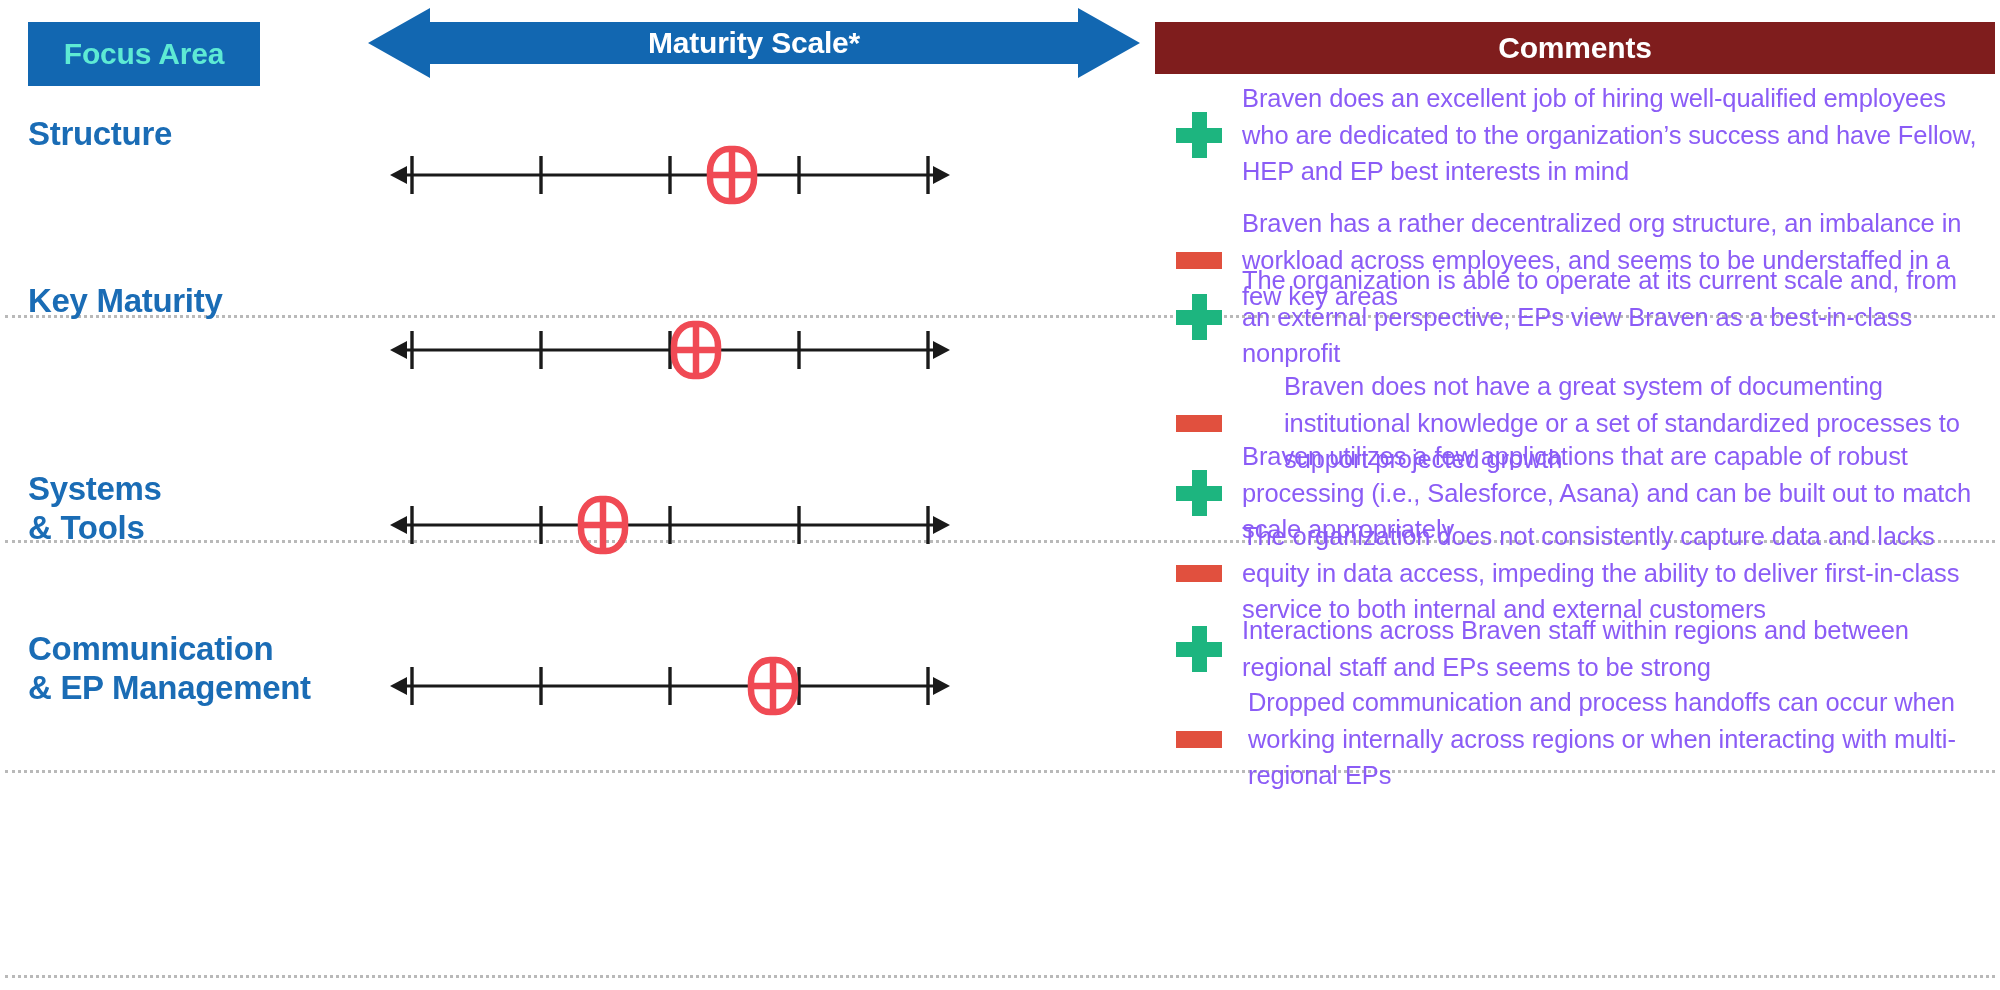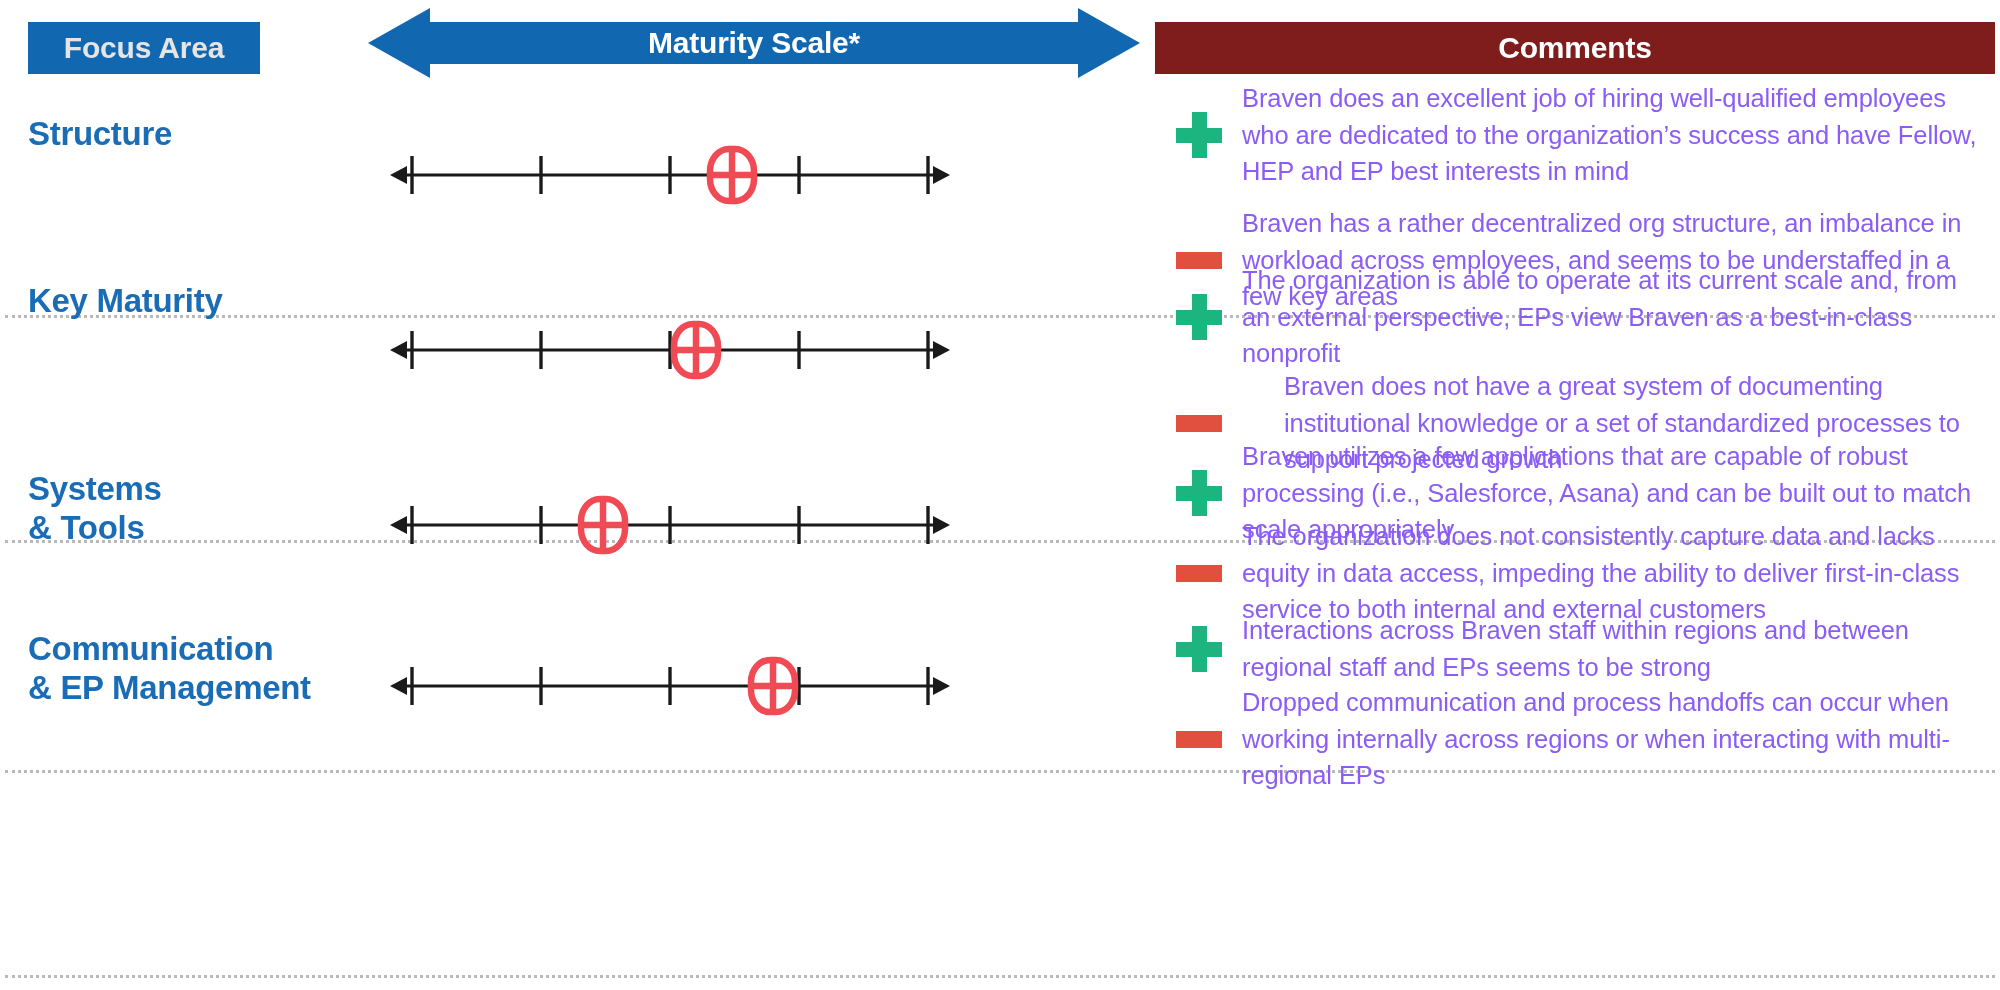--- a/index.html
+++ b/index.html
@@ -25,9 +25,9 @@
   #focus-area-header {
     position: absolute;
     left: 28px; top: 22px;
-    width: 232px; height: 52px;
+    width: 232px; height: 64px;
     background: #1267B1;
-    color: #e5e5e5;
+    color: #5eead4;
     font-weight: bold;
     font-size: 30px;
     display: flex;

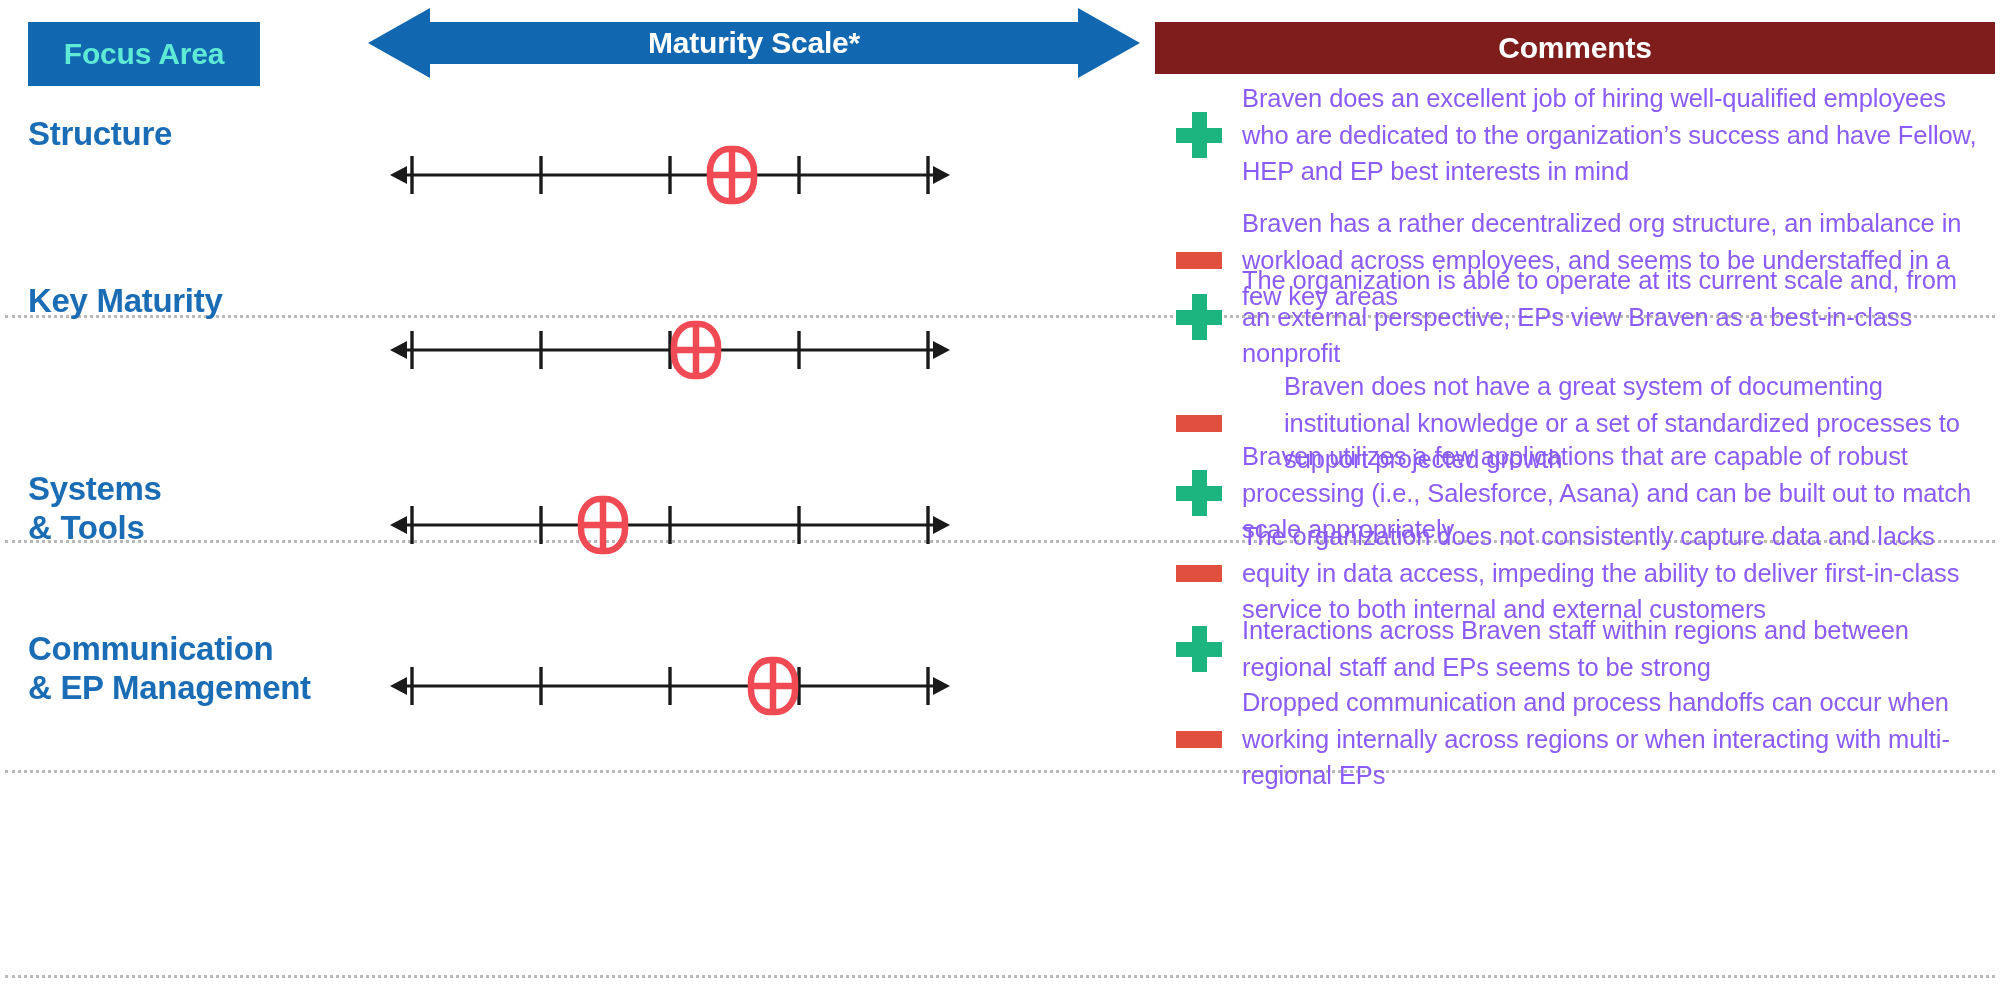--- a/index.html
+++ b/index.html
@@ -304,7 +304,7 @@
       </div>
       <div class="comment-text">Interactions across Braven staff within regions and between regional staff and EPs seems to be strong</div>
     </div>
-    <div class="comment-block" style="top: 684px;">
+    <div class="comment-block" style="top: 684px; gap: 6px;">
       <div class="comment-icon">
         <div class="minus-icon"></div>
       </div>

